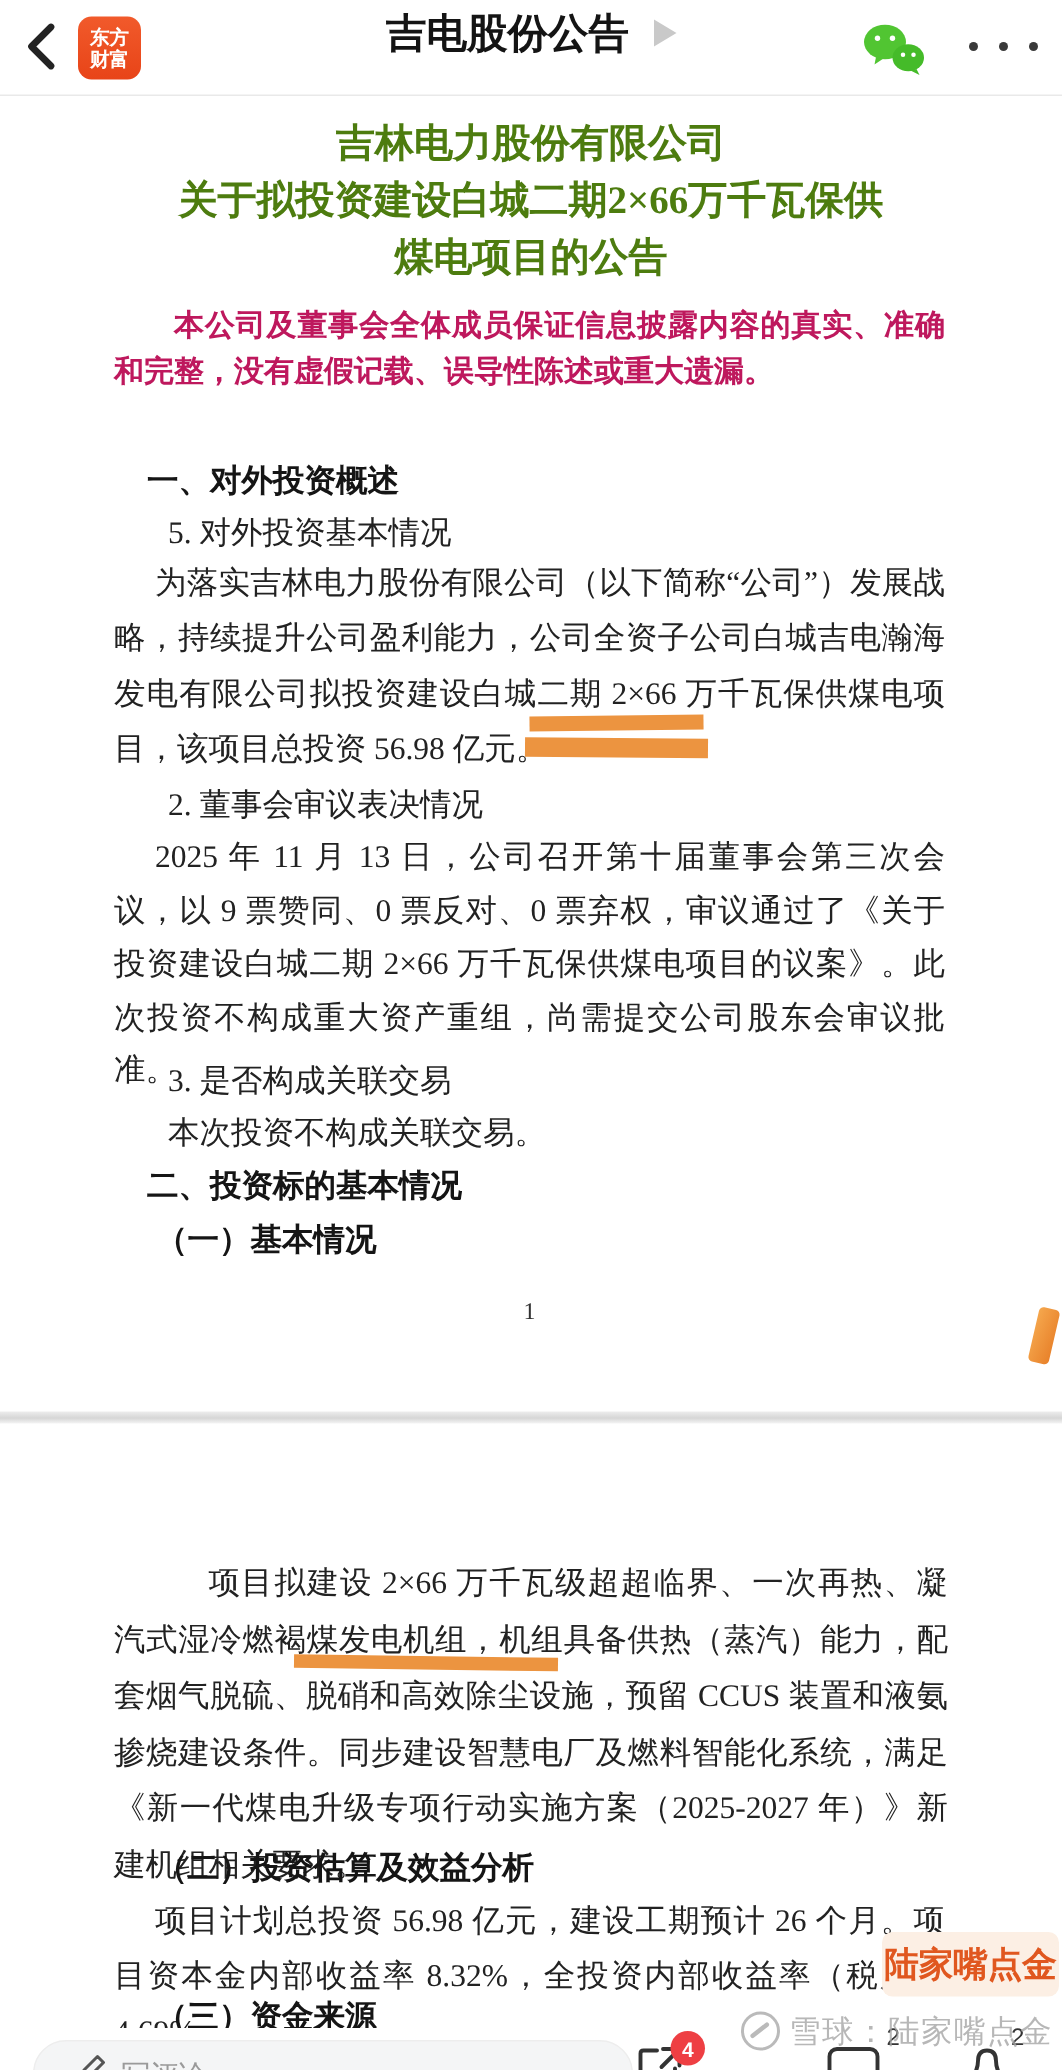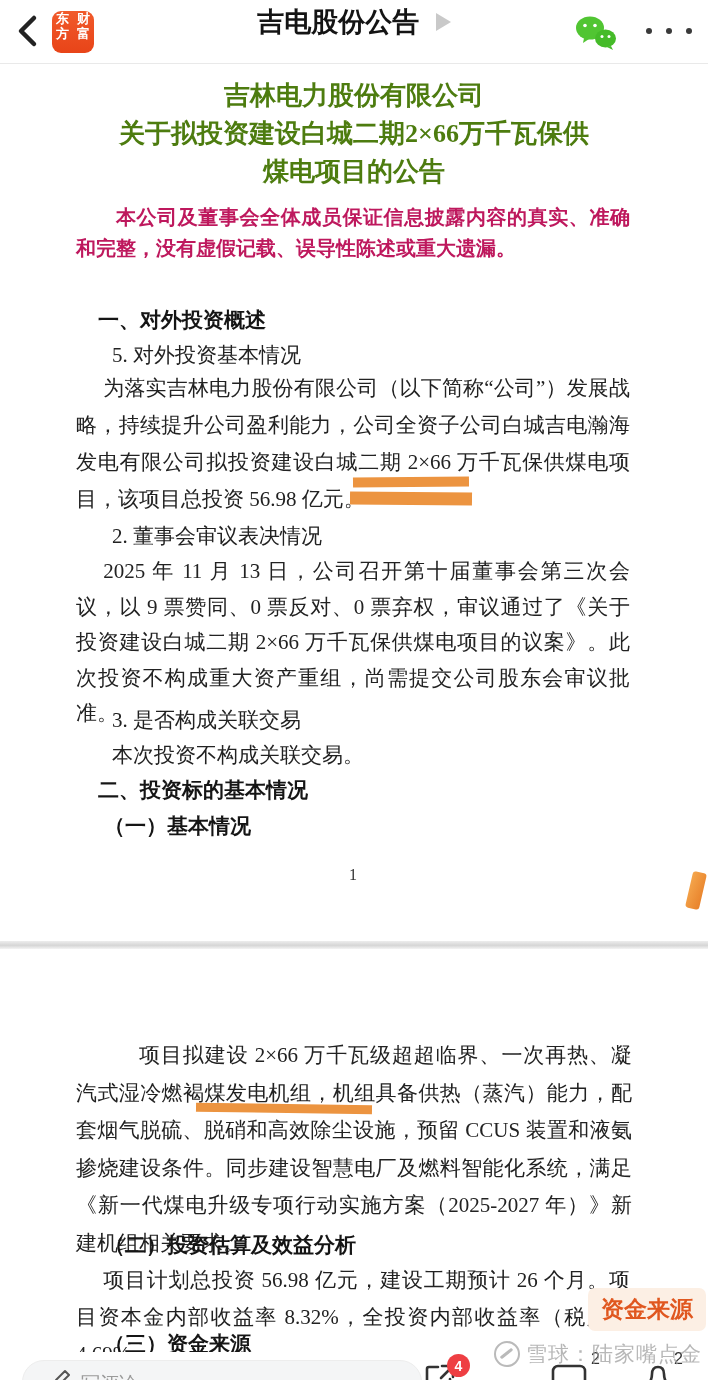--- a/index.html
+++ b/index.html
@@ -15,7 +15,7 @@
   .logo{position:absolute;left:52px;top:11px;width:42px;height:42px;border-radius:9px;
         background:linear-gradient(180deg,#f15a2b,#e84418);color:#fff;
         font-size:13px;font-weight:bold;line-height:15px;text-align:center;
-        display:flex;flex-direction:row;justify-content:center;}
+        display:flex;flex-direction:column;justify-content:center;}
   .titlewrap{position:absolute;left:120px;right:120px;top:4px;text-align:center;white-space:nowrap;}
   .apptitle{font-size:27px;font-weight:600;color:#141414;vertical-align:middle;}
   .playtri{display:inline-block;width:0;height:0;margin-left:12px;vertical-align:middle;

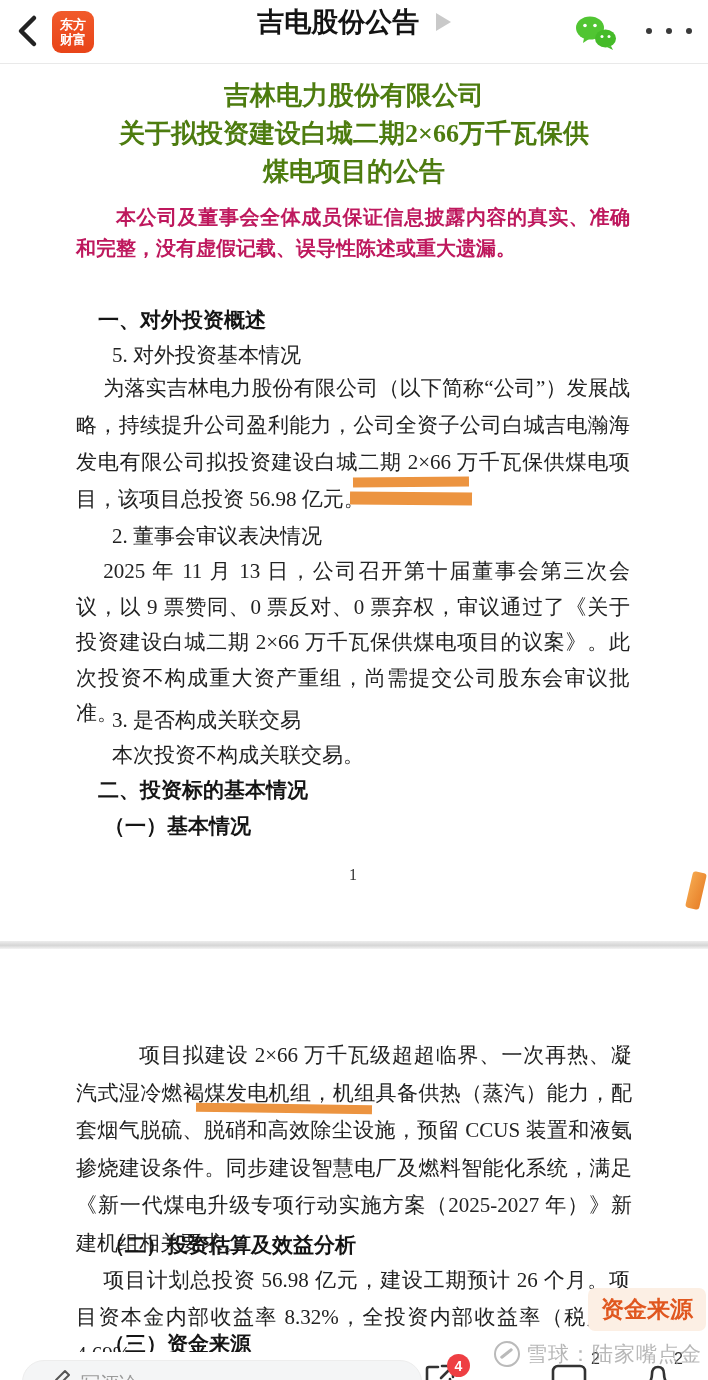--- a/index.html
+++ b/index.html
@@ -140,7 +140,7 @@
   <div class="h-sec" style="left:104px;top:1266px;">（三）资金来源</div>
 </div>
 
-<div class="landscape">资金来源</div>
+<div class="landscape">陆家嘴点金</div>
 
 <div class="watermark">
   <span class="wm-logo">

